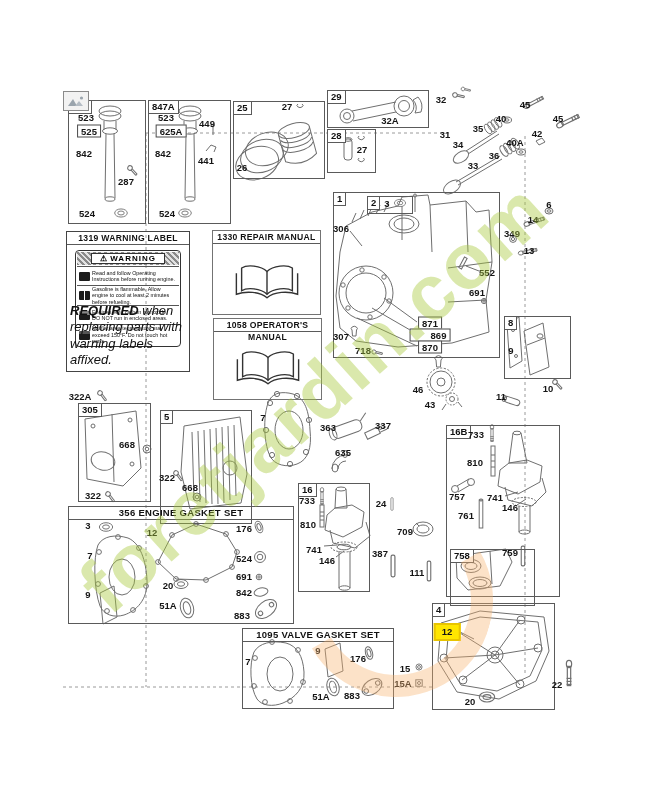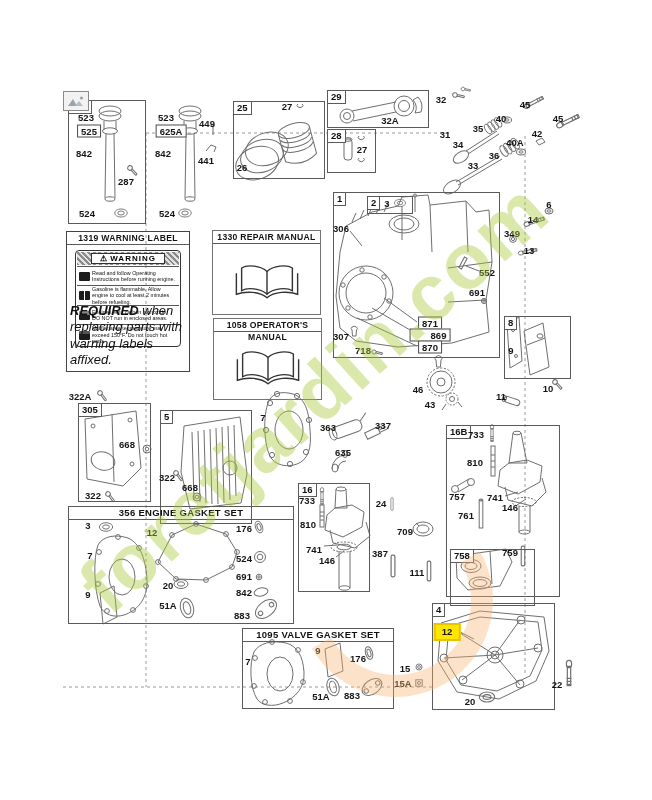--- a/index.html
+++ b/index.html
@@ -505,6 +505,9 @@
 
 <div class="abox" style="left: 68px; top: 100px; width: 76px; height: 122px;">
       <div class="tab">847</div>
+    </div>
+    <div class="abox" style="left: 148px; top: 100px; width: 81px; height: 122px;">
+      <div class="tab">847A</div>
     </div>
     <div class="abox" style="left: 233px; top: 101px; width: 90px; height: 76px;">
       <div class="tab">25</div>

